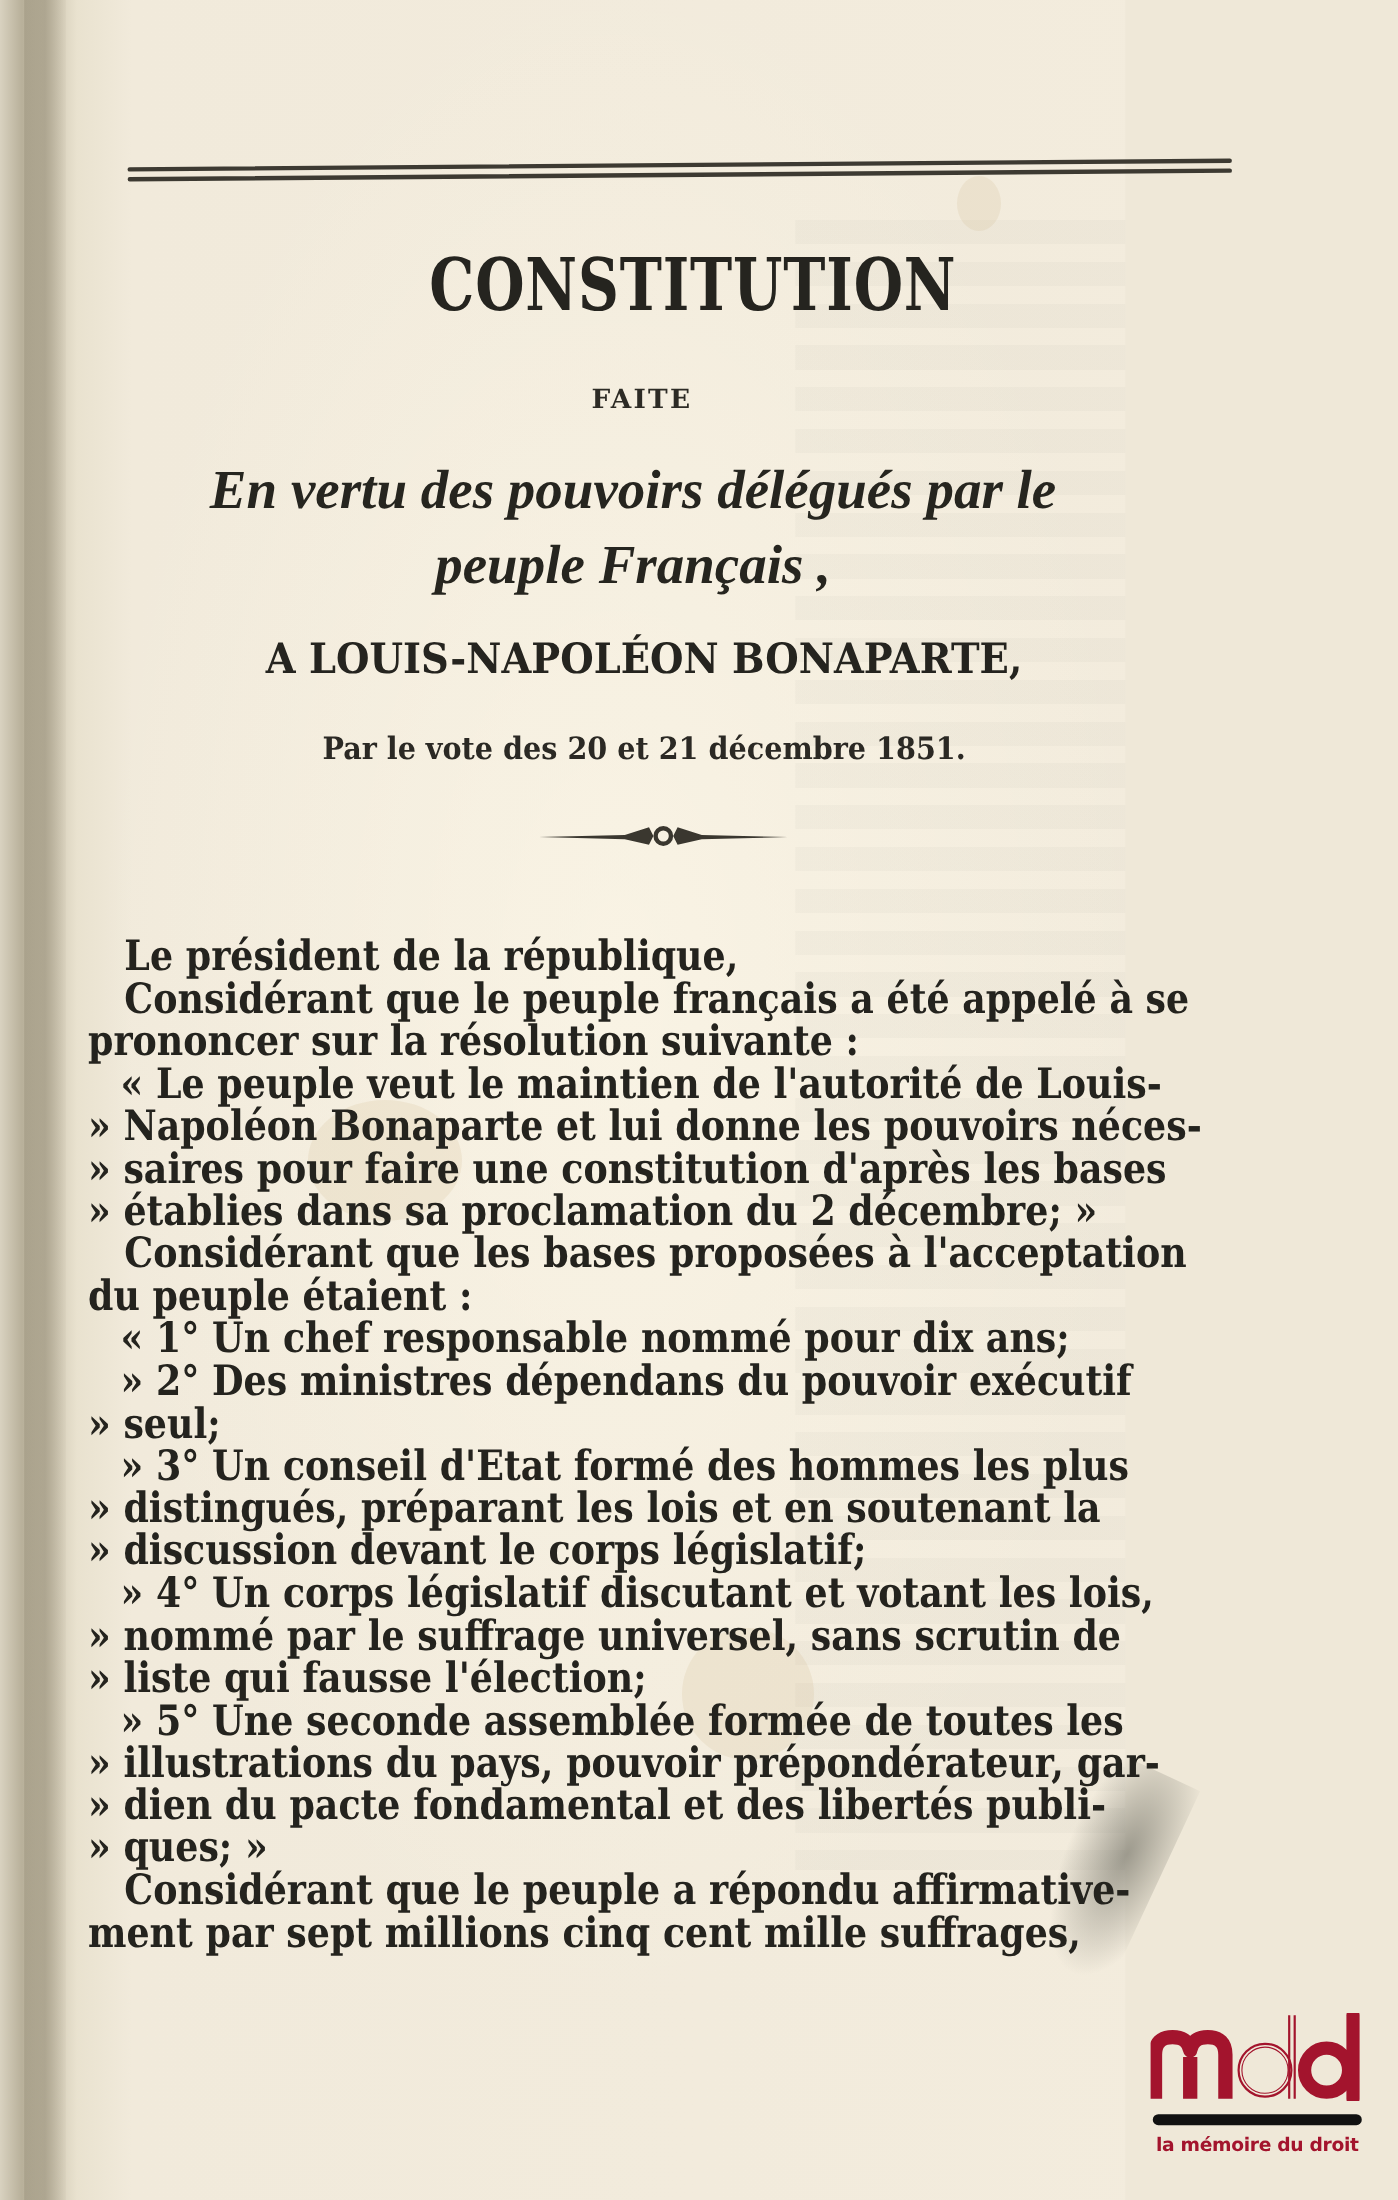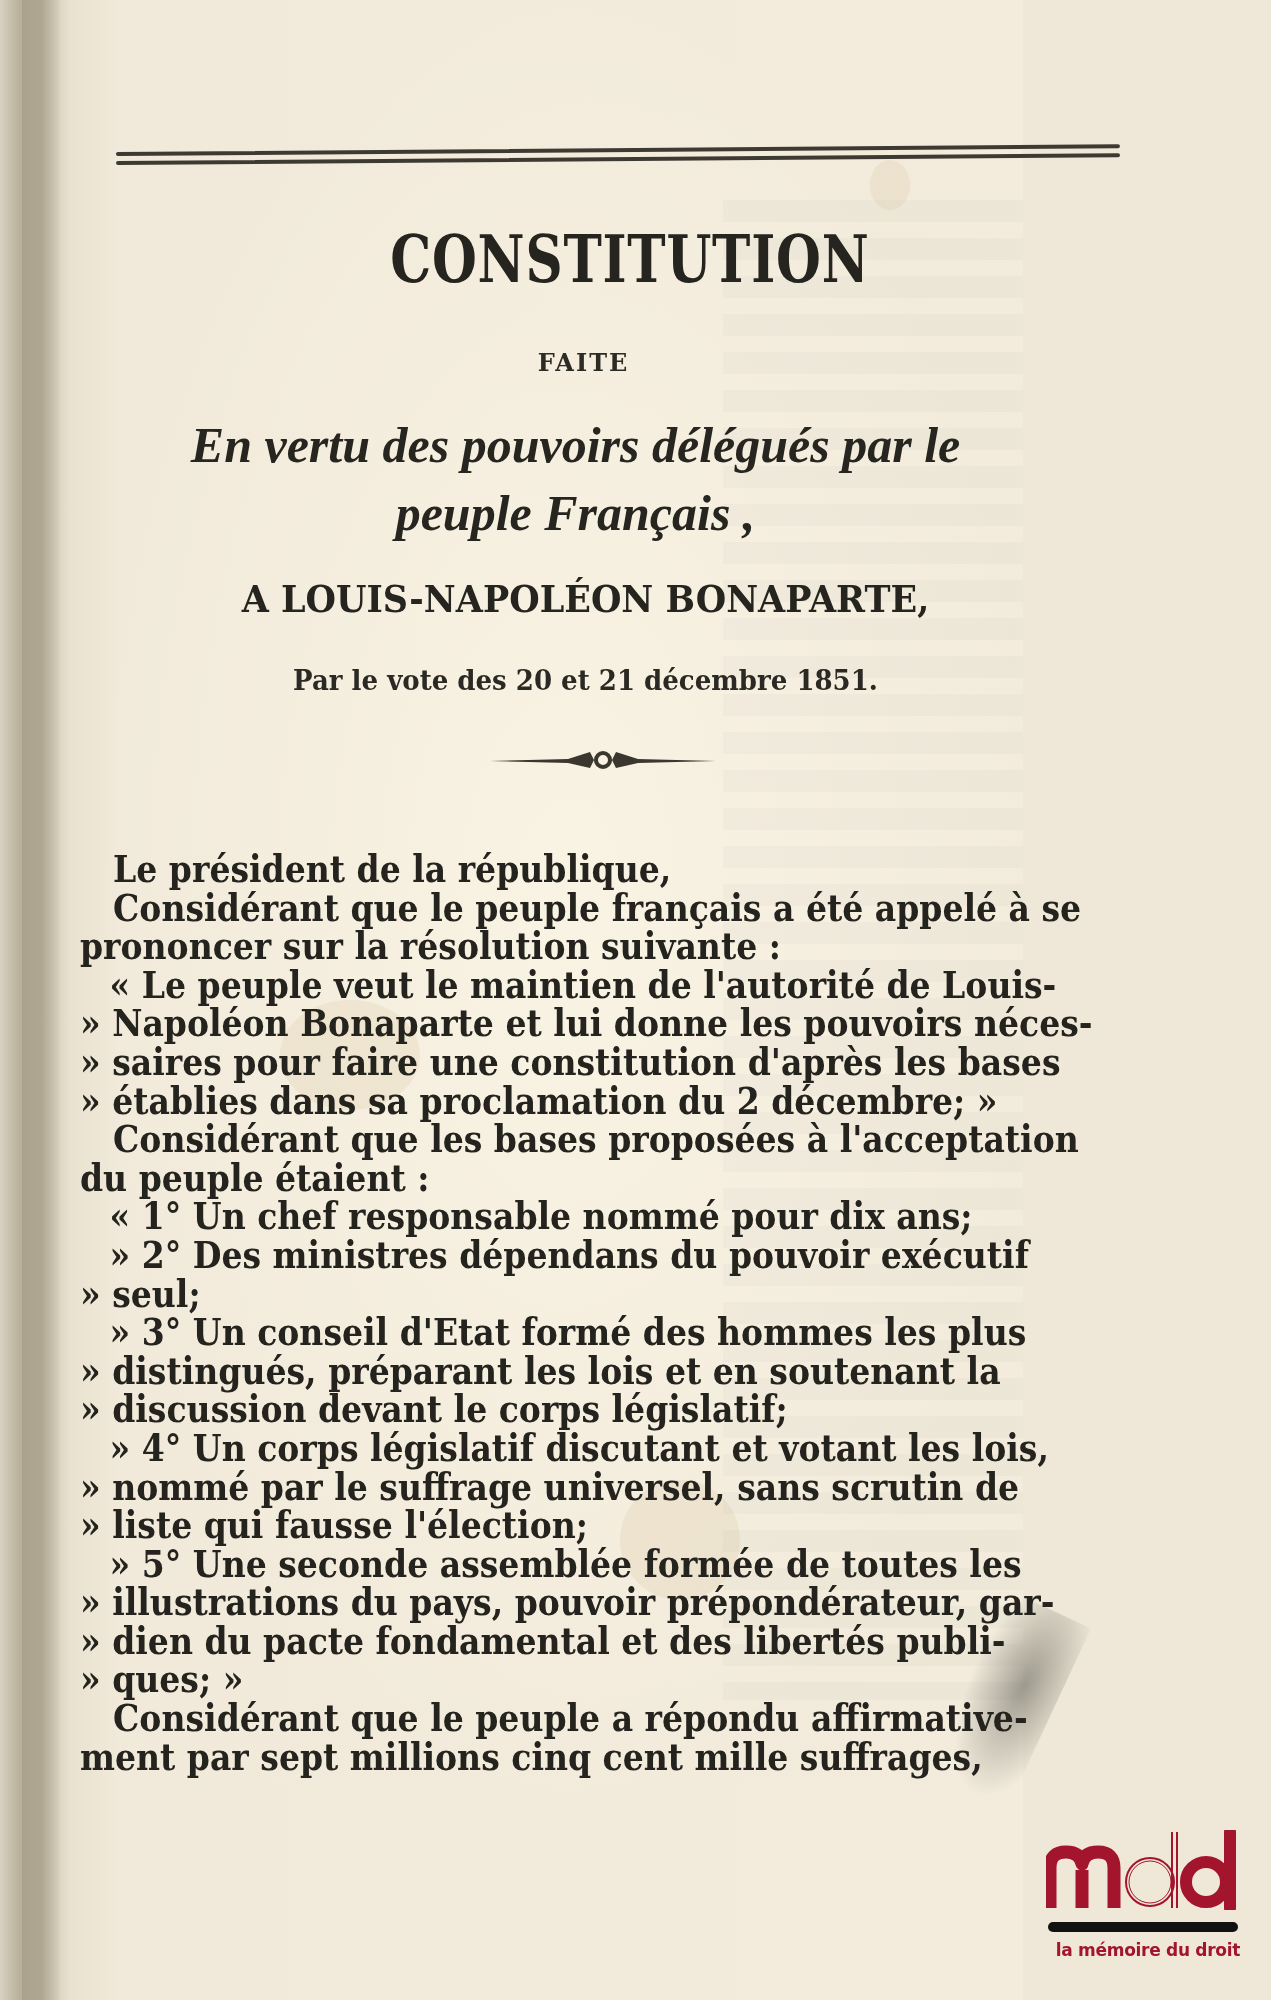--- a/index.html
+++ b/index.html
@@ -77,7 +77,7 @@
   .logo-mdd { position: absolute; left: 0; top: 0; width: 194px; height: 80px; }
   .logo-bar { position: absolute; left: 2px; top: 92px; width: 190px; height: 10px; background: #111; border-radius: 5px; }
   .logo-caption {
-    position: absolute; left: 0; top: 110px; width: 194px; text-align: right;
+    position: absolute; left: 0; top: 110px; width: 194px; text-align: center;
     font-family: "DejaVu Sans", sans-serif; font-weight: bold; font-size: 17px; color: #a3142d;
     letter-spacing: -0.3px;
   }

